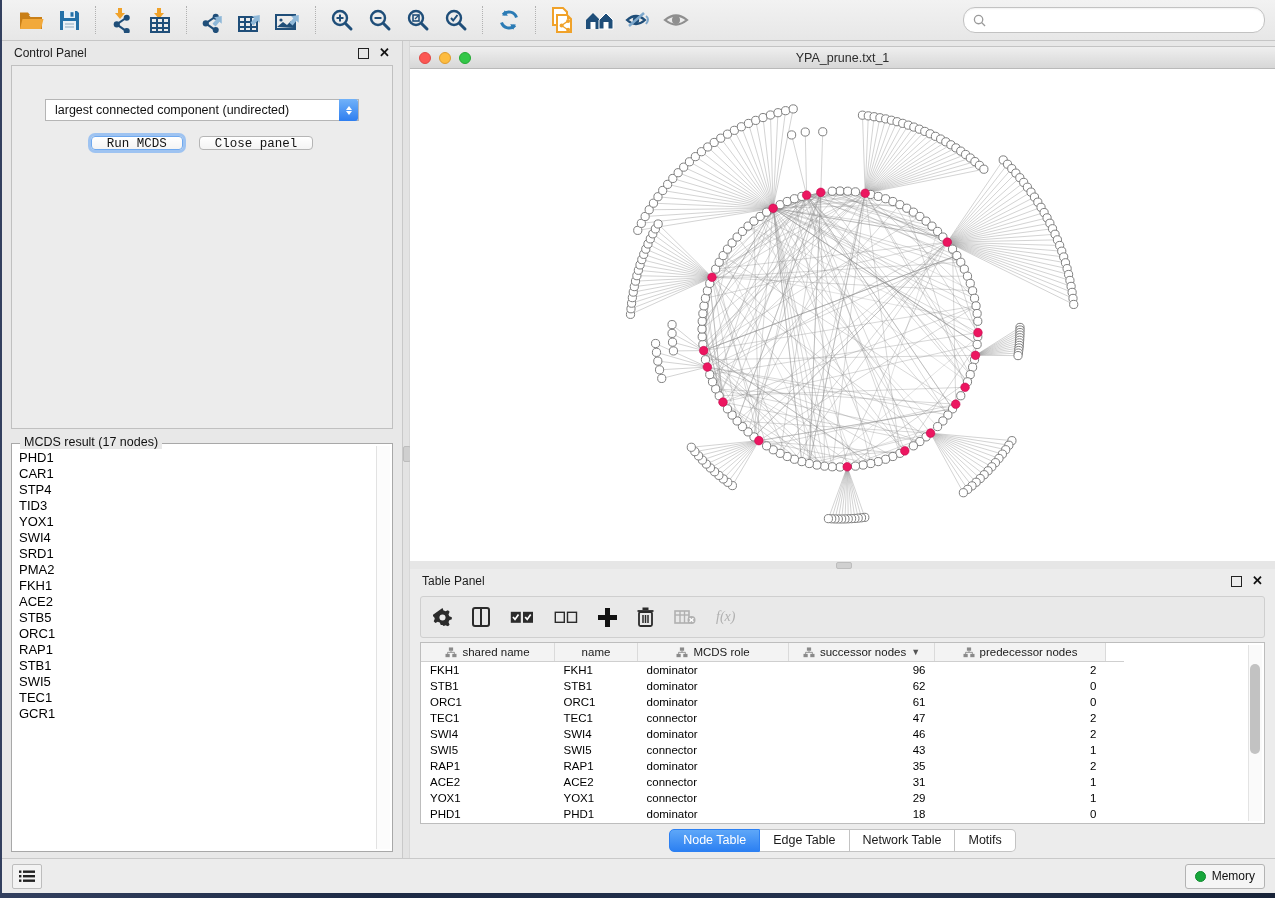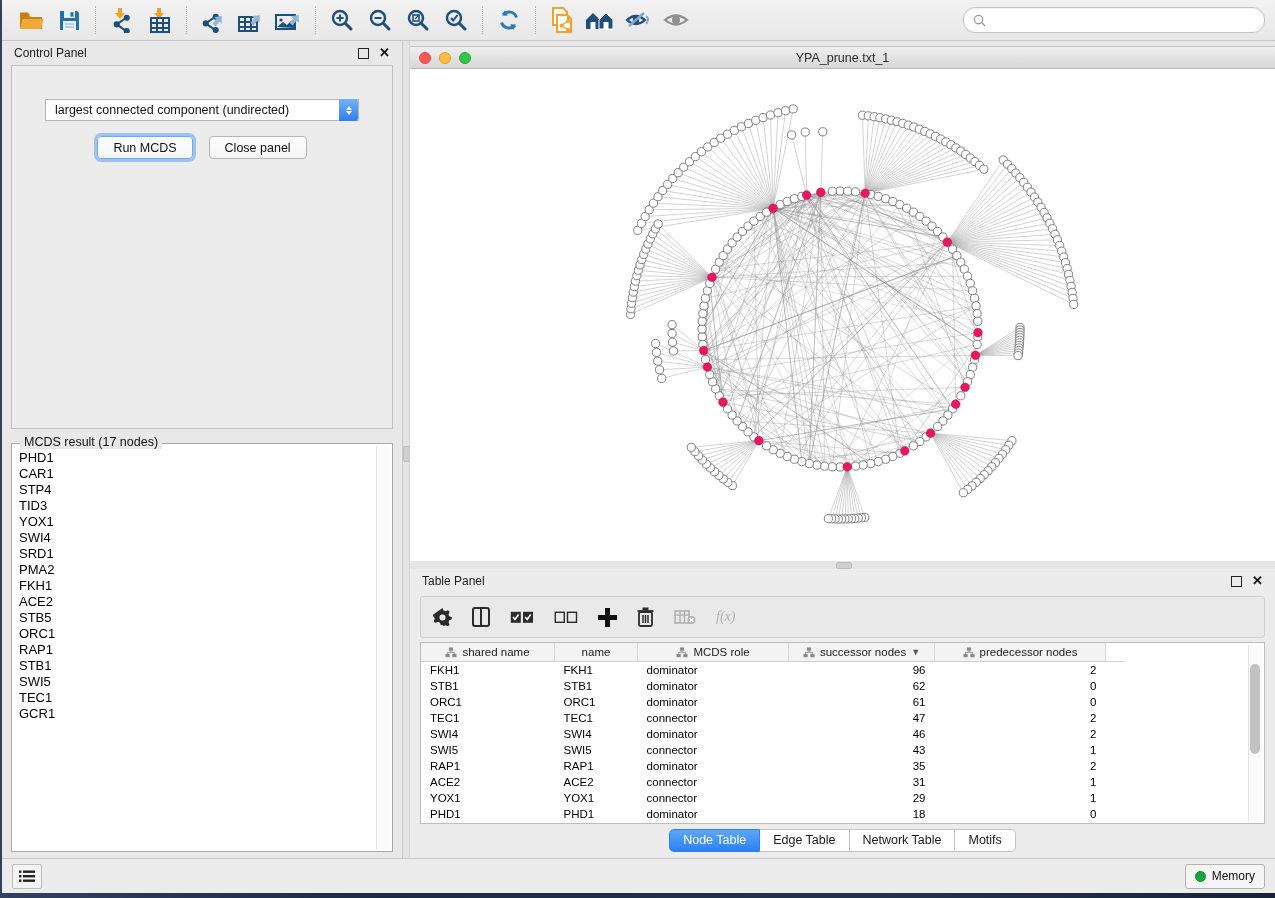--- a/index.html
+++ b/index.html
@@ -38,7 +38,7 @@
   .dd-up{border-bottom:4px solid #fff;}
   .dd-down{border-top:4px solid #fff;}
   .btn-row{margin-top:15px;display:flex;justify-content:center;gap:16px;}
-  .mac-btn{font-family:Liberation Sans, sans-serif;font-size:12.5px;color:#111;background:linear-gradient(#ffffff,#f4f4f4);border:1px solid #b5b5b5;border-radius:4px;height:23px;padding:0 15px;}
+  .mac-btn{font-family:Liberation Mono, monospace;font-size:12.5px;color:#111;background:linear-gradient(#ffffff,#f4f4f4);border:1px solid #b5b5b5;border-radius:4px;height:14px;padding:0 15px;}
   .mac-btn.focused{box-shadow:0 0 0 3px rgba(106,168,245,.6);border-color:#6fa9ef;}
 
   .mcds-box{margin:14px 9px 6px;flex:1;position:relative;border:1px solid #a8a8a8;background:#fff;min-height:0;}

